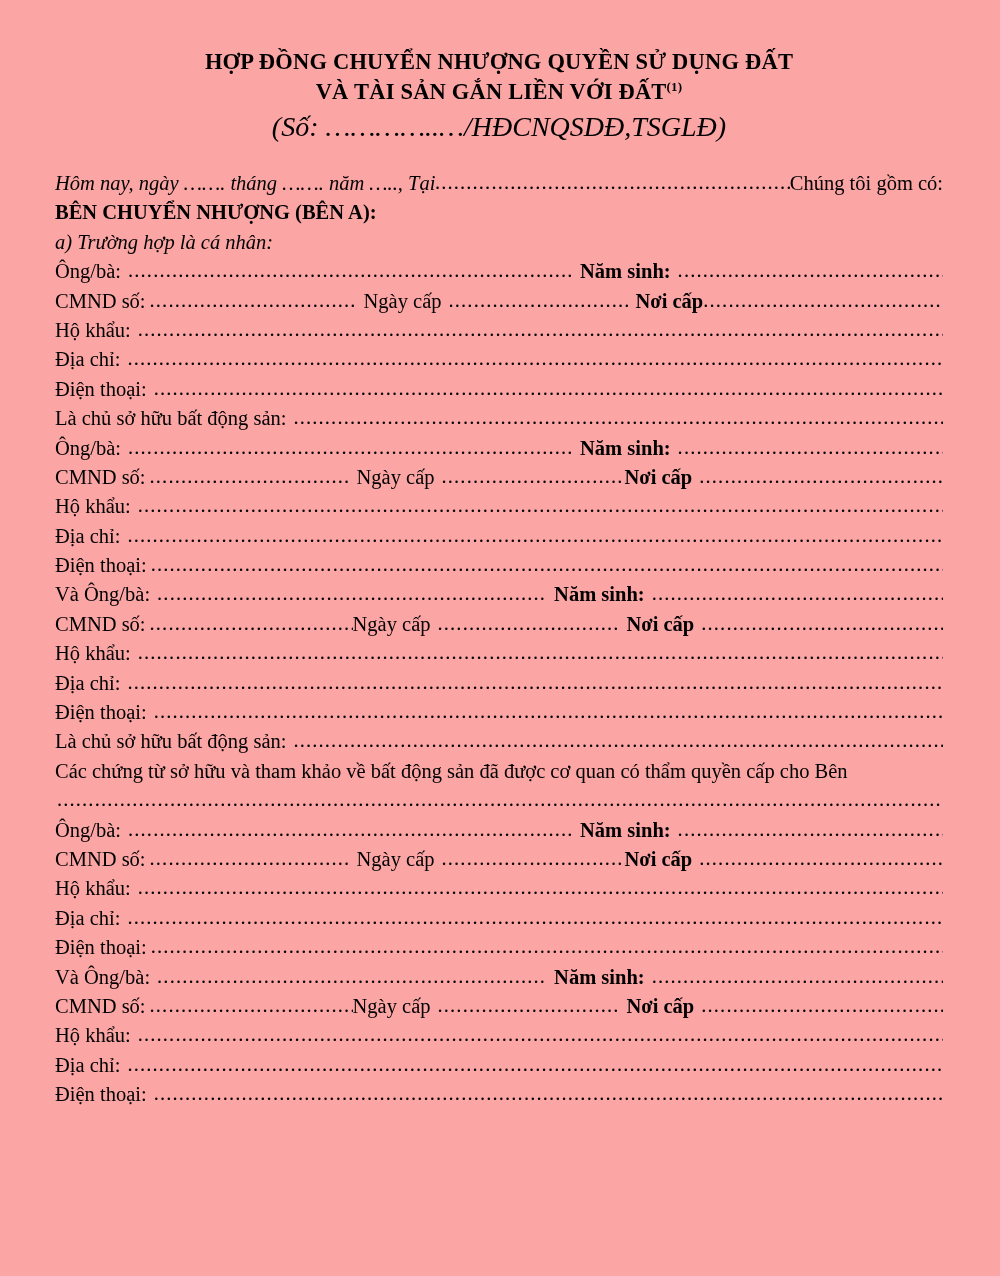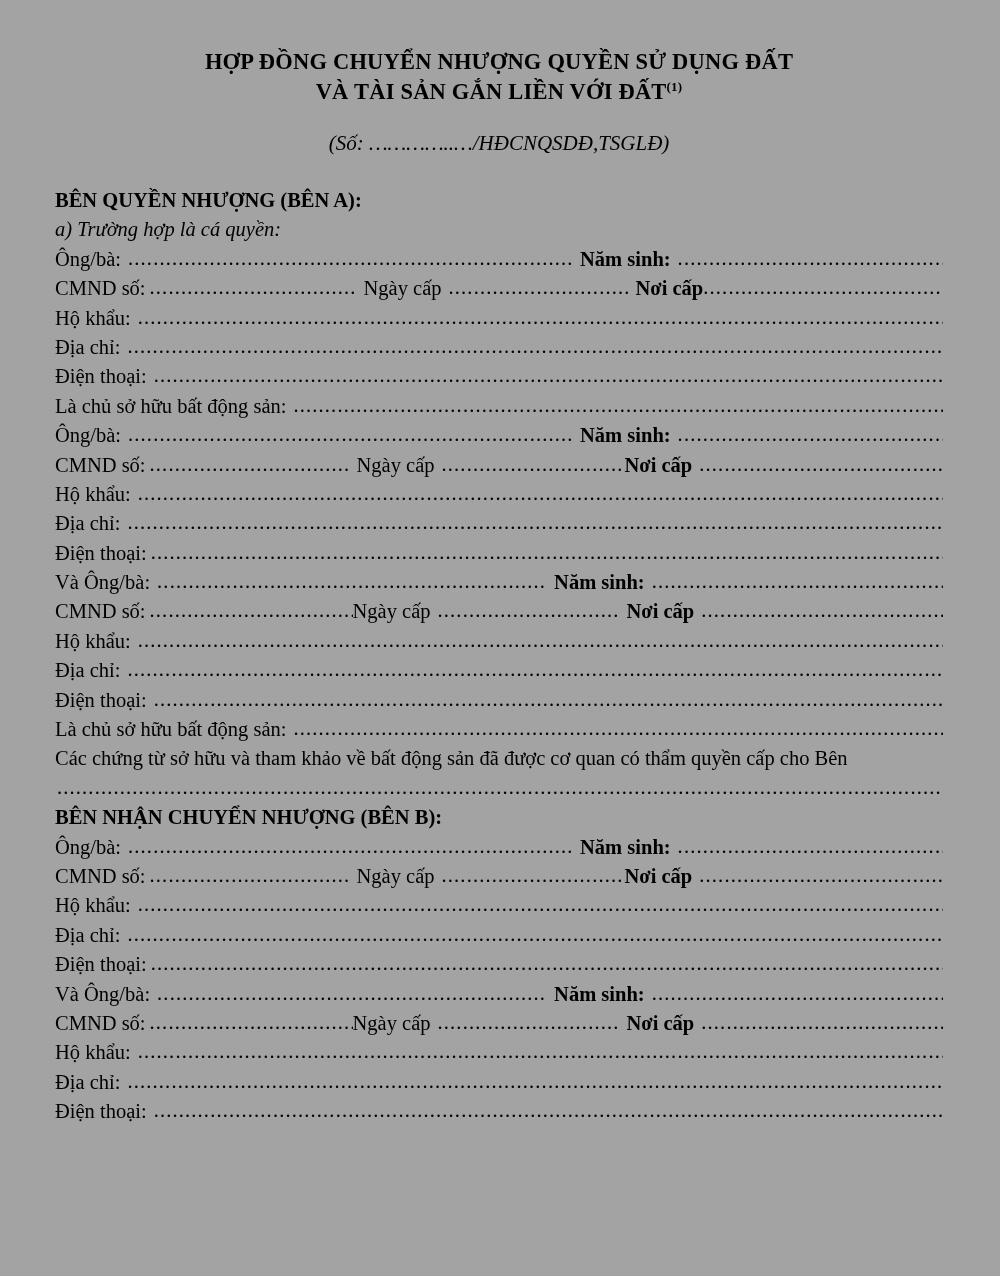--- a/index.html
+++ b/index.html
@@ -22,7 +22,7 @@
     height: 1276px;
     box-sizing: border-box;
     padding: 0 57px 16px 55px;
-    background: #a3a3a3;
+    background: #fca5a5;
     overflow: hidden;
   }
 

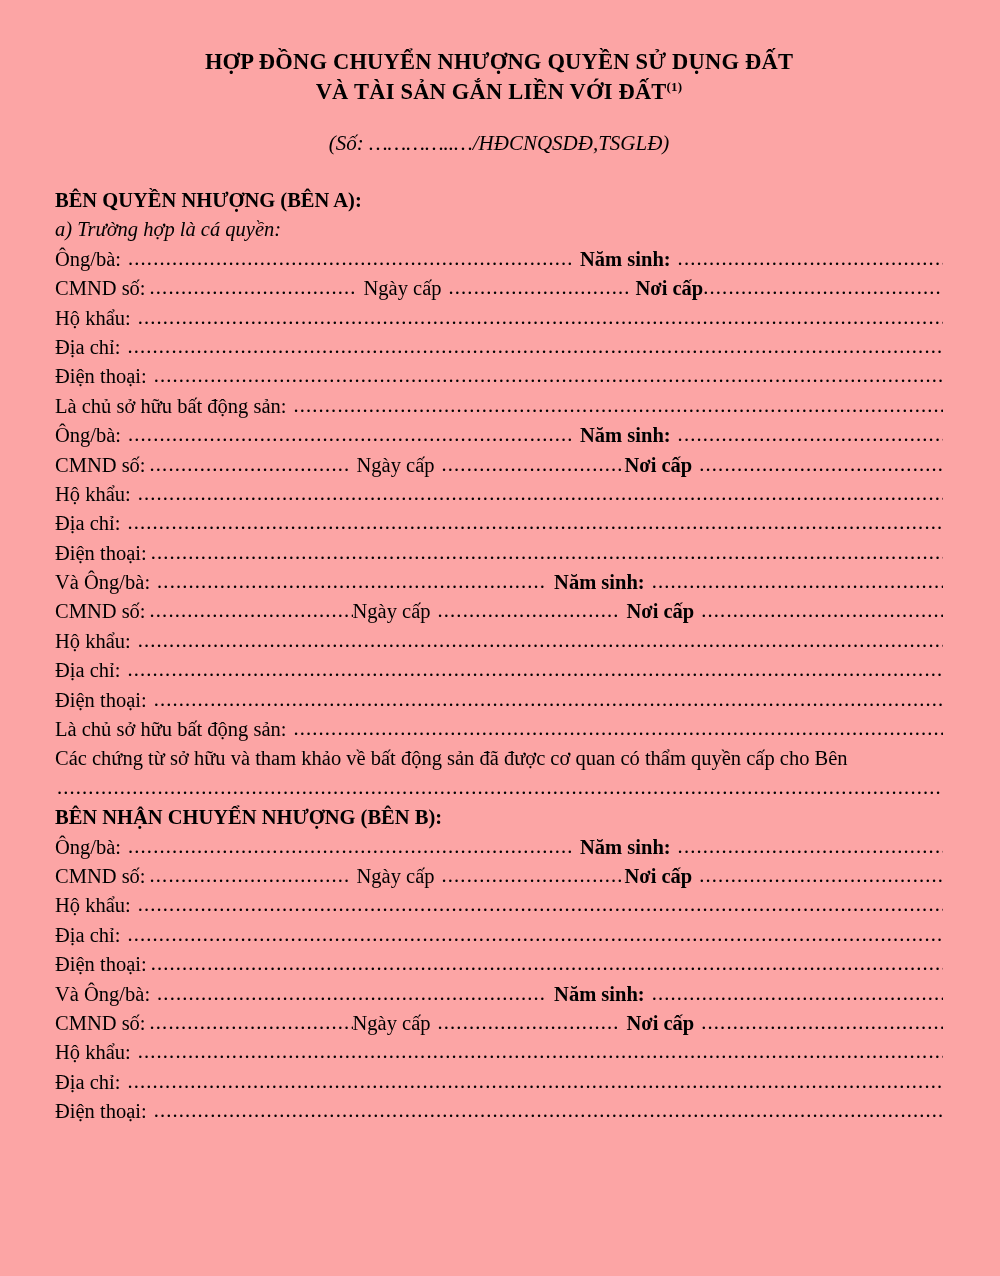--- a/index.html
+++ b/index.html
@@ -46,9 +46,9 @@
   }
   .title-sub {
     font-style: italic;
-    font-size: 21px;
+    font-size: 28px;
     line-height: 31px;
-    margin-top: 21px;
+    margin-top: 4px;
   }
 
   

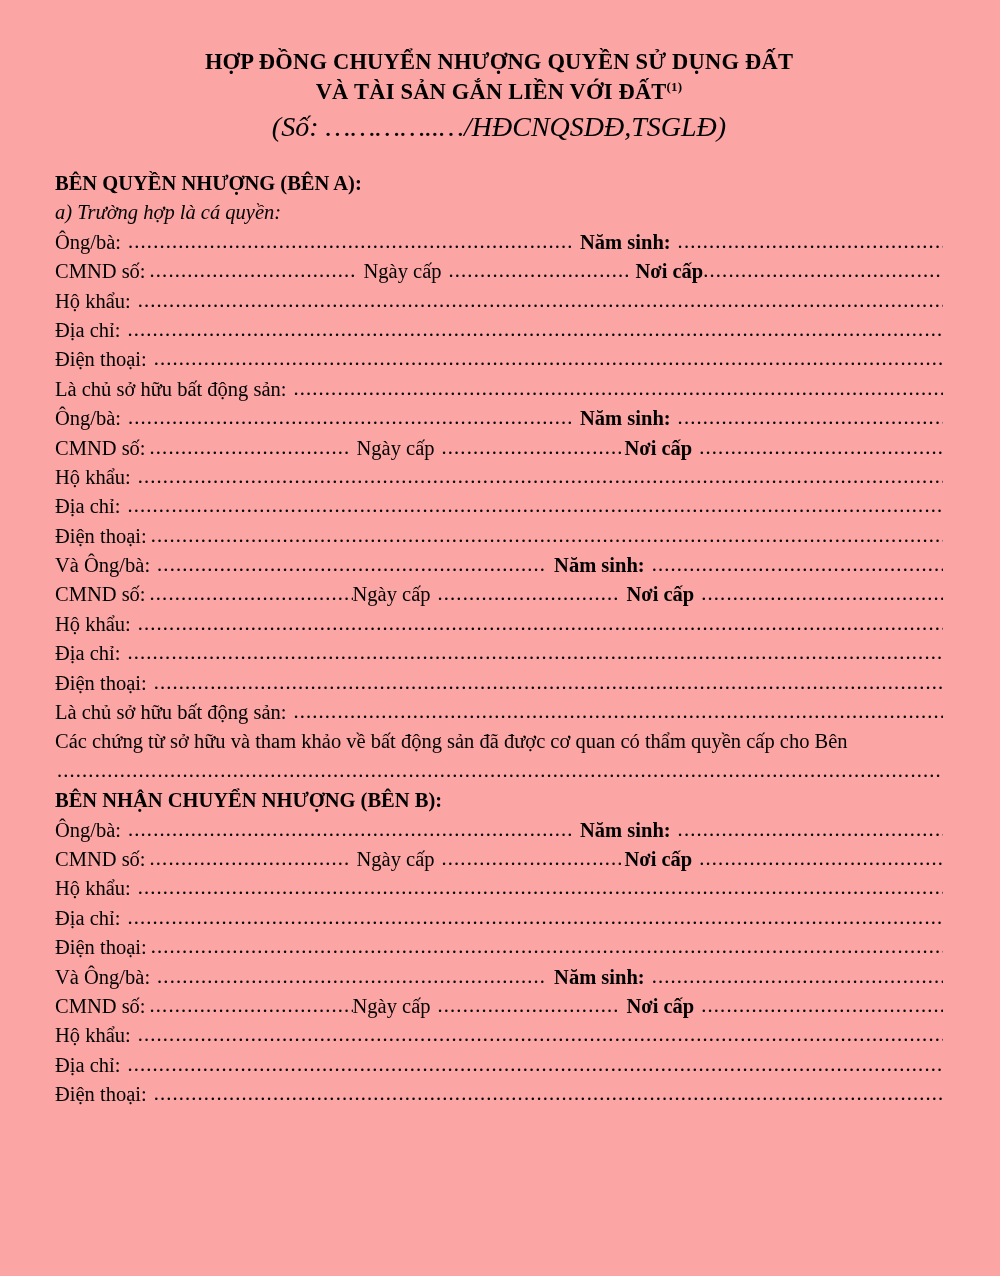--- a/index.html
+++ b/index.html
@@ -147,6 +147,11 @@
 
   <div class="body-block">
 
+    <div class="row row-intro">
+      <span class="lbl">Hôm nay, ngày ……. tháng ……. năm ….., Tại</span>
+      <span class="dots"></span>
+      <span class="lbl upright">Chúng tôi gồm có:</span>
+    </div>
 
     <div class="heading">BÊN QUYỀN NHƯỢNG (BÊN A):</div>
 

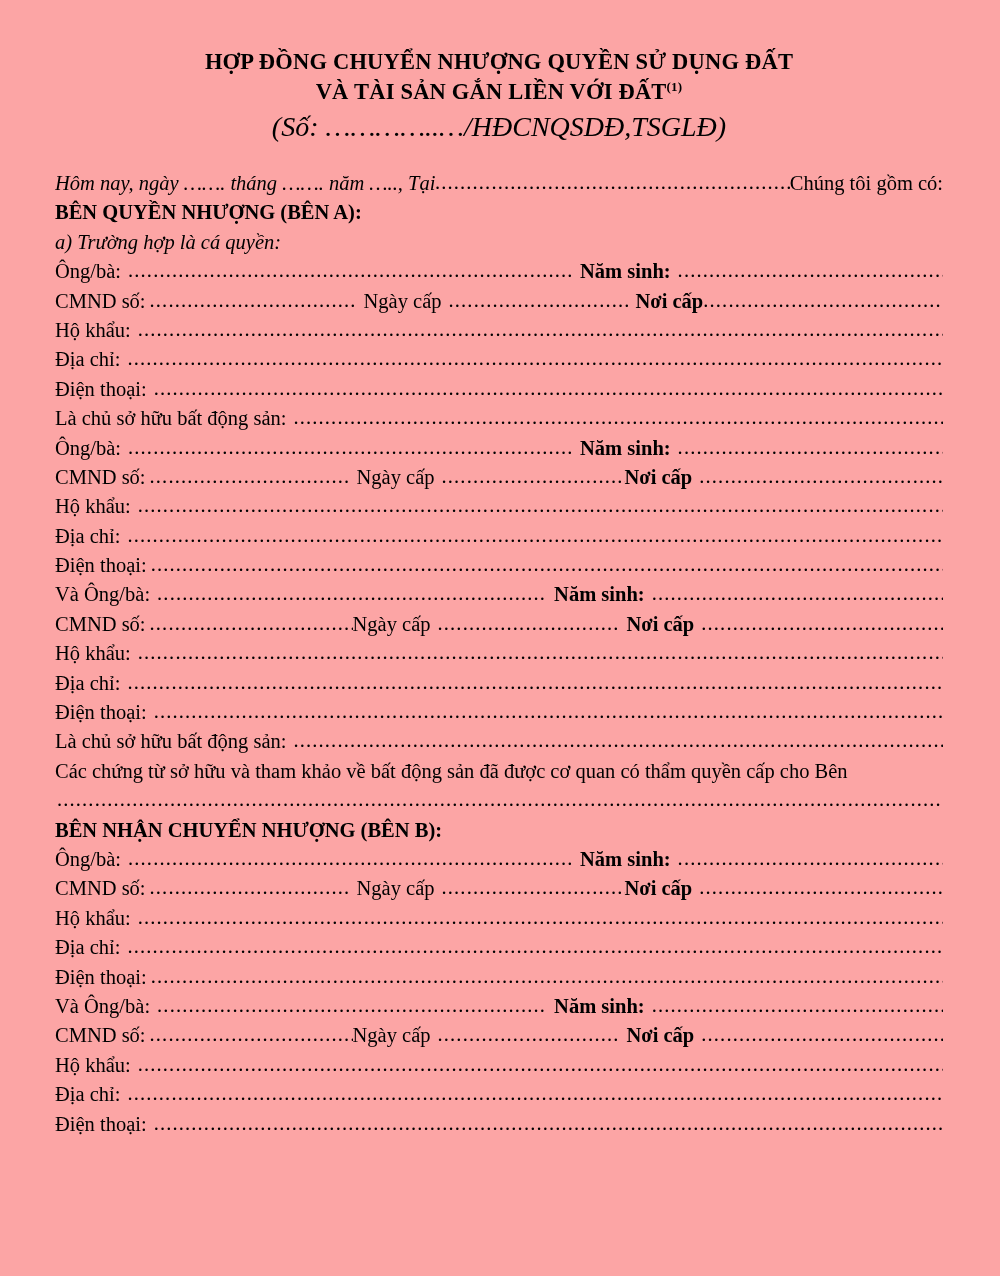--- a/index.html
+++ b/index.html
@@ -153,7 +153,7 @@
       <span class="lbl upright">Chúng tôi gồm có:</span>
     </div>
 
-    <div class="heading">BÊN QUYỀN NHƯỢNG (BÊN A):</div>
+    <div class="heading">BÊN CHUYỂN NHƯỢNG (BÊN A):</div>
 
     <div class="subheading">a) Trường hợp là cá quyền:</div>
 

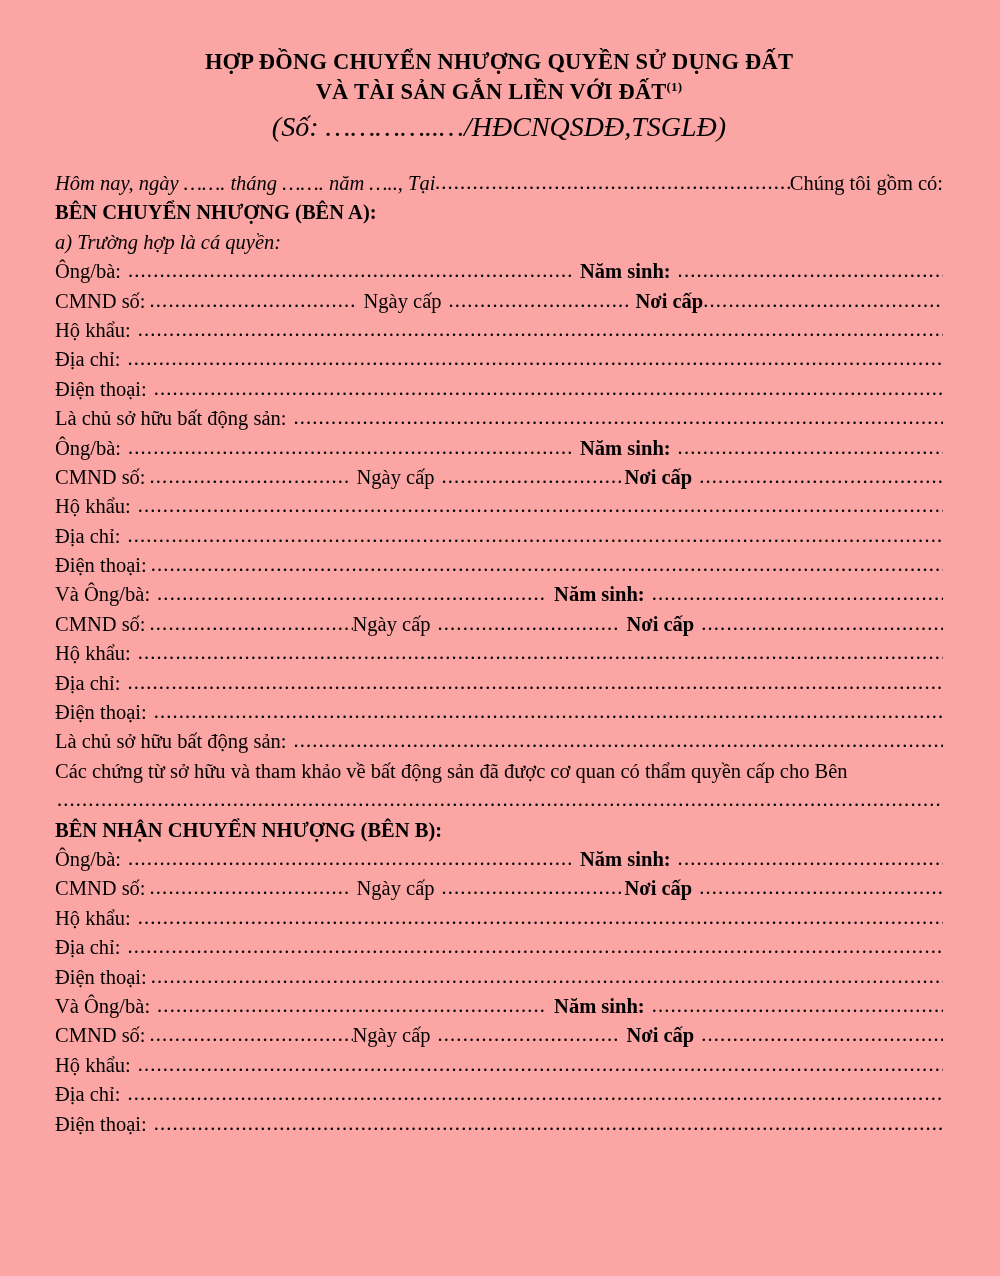--- a/index.html
+++ b/index.html
@@ -155,7 +155,7 @@
 
     <div class="heading">BÊN CHUYỂN NHƯỢNG (BÊN A):</div>
 
-    <div class="subheading">a) Trường hợp là cá quyền:</div>
+    <div class="subheading">a) Trường hợp là cá nhân:</div>
 
     <div class="row">
       <span class="lbl">Ông/bà:</span>

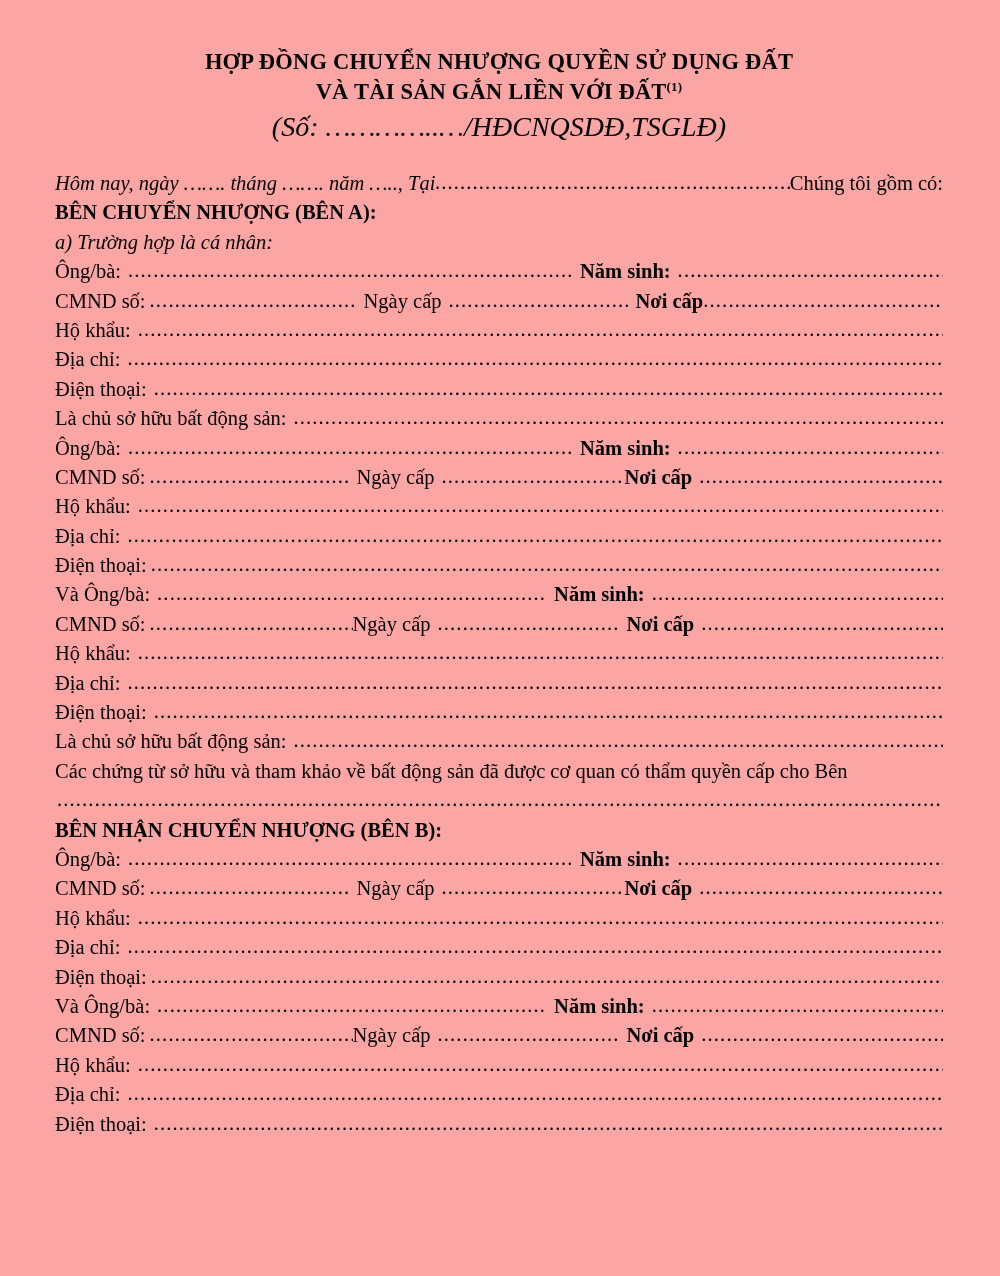--- a/index.html
+++ b/index.html
@@ -303,7 +303,6 @@
       <span class="dots"></span>
     </div>
 
-    <div class="heading">BÊN NHẬN CHUYỂN NHƯỢNG (BÊN B):</div>
 
     <div class="row">
       <span class="lbl">Ông/bà:</span>

